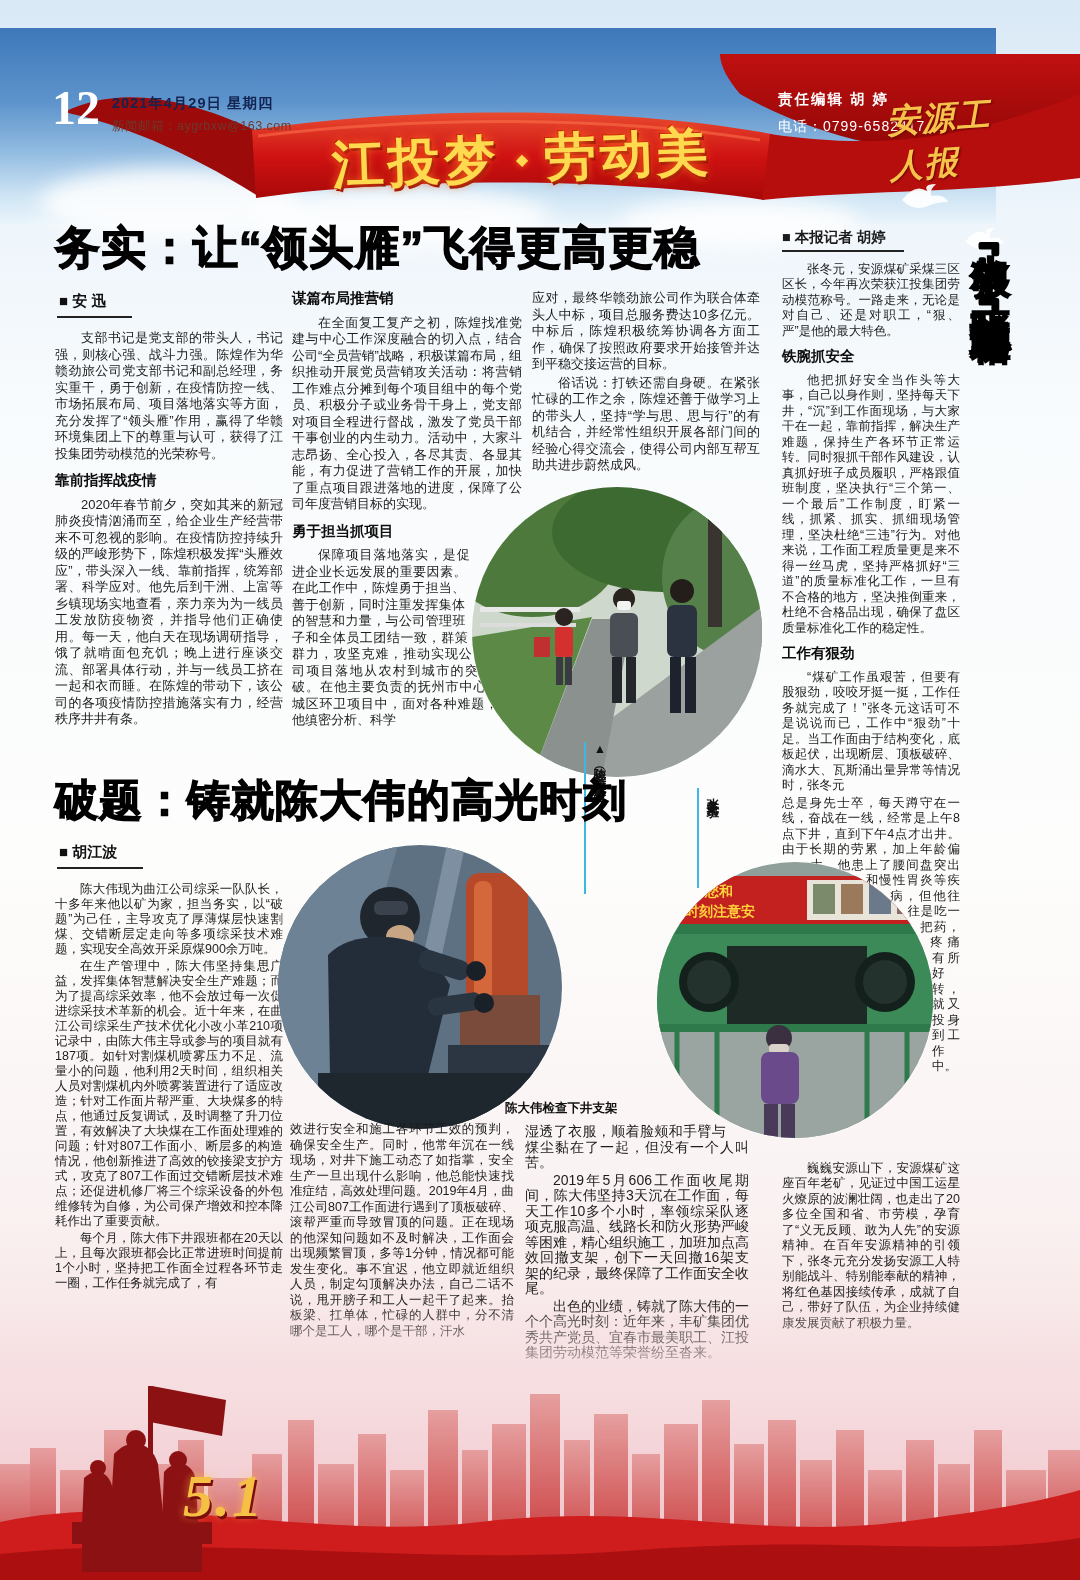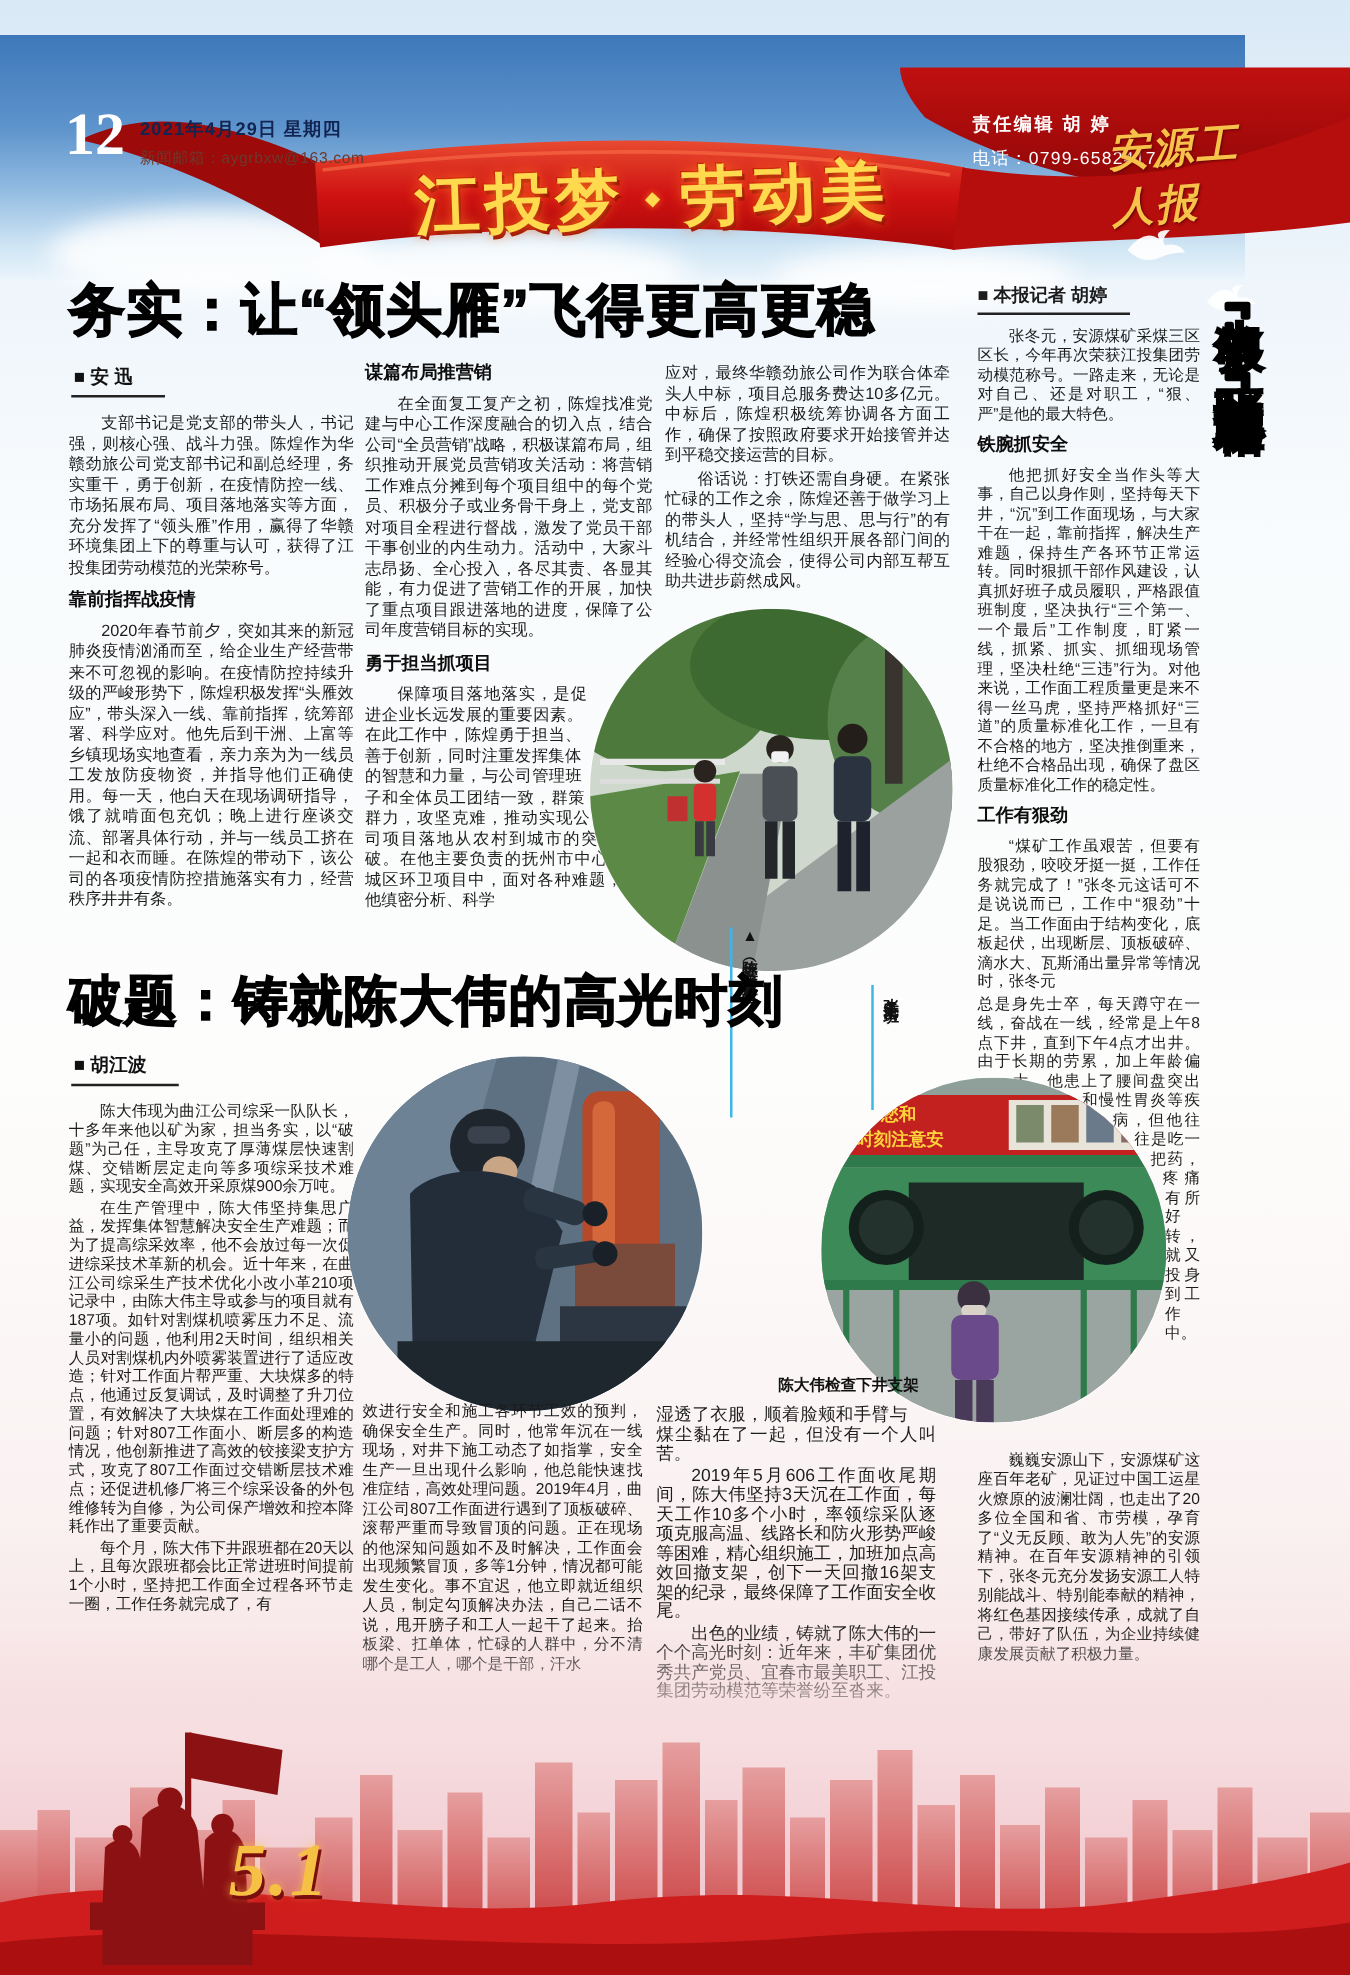--- a/index.html
+++ b/index.html
@@ -43,7 +43,7 @@
   
   .vcap{position:absolute;writing-mode:vertical-rl;font-size:12.5px;font-weight:bold;color:#111;
     border-left:2.5px solid #3fb6e8;padding-left:5px;letter-spacing:2px;}
-  .hcap{position:absolute;text-align:right;font-size:12.5px;font-weight:bold;color:#111;}
+  .hcap{position:absolute;text-align:left;font-size:12.5px;font-weight:bold;color:#111;}
   
   .vhead{position:absolute;writing-mode:vertical-rl;font-size:40px;font-weight:900;color:#0a0a0a;
     -webkit-text-stroke:1.6px #000;letter-spacing:2px;line-height:1.15;}

